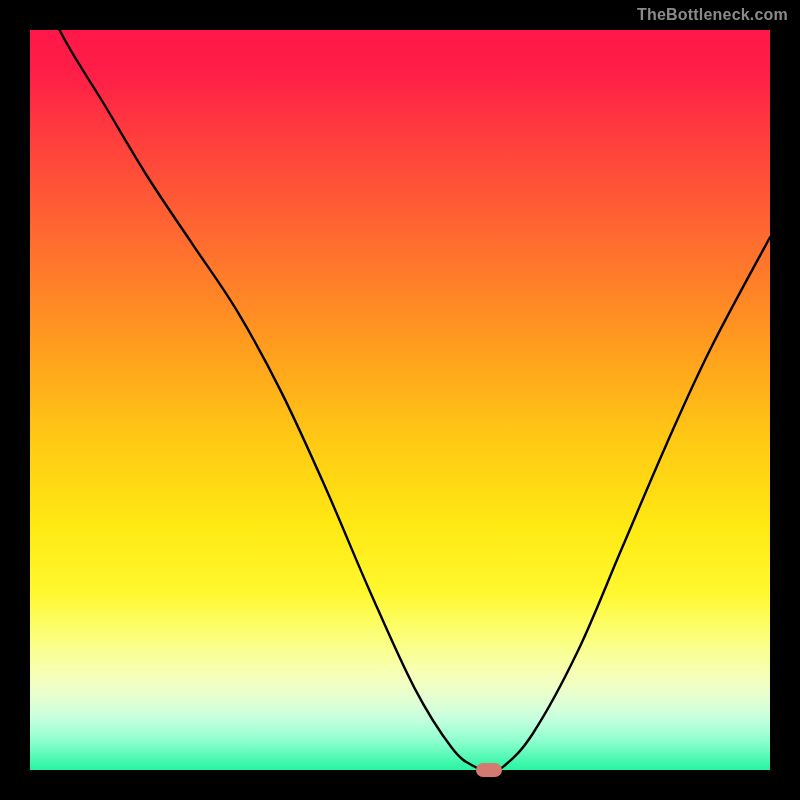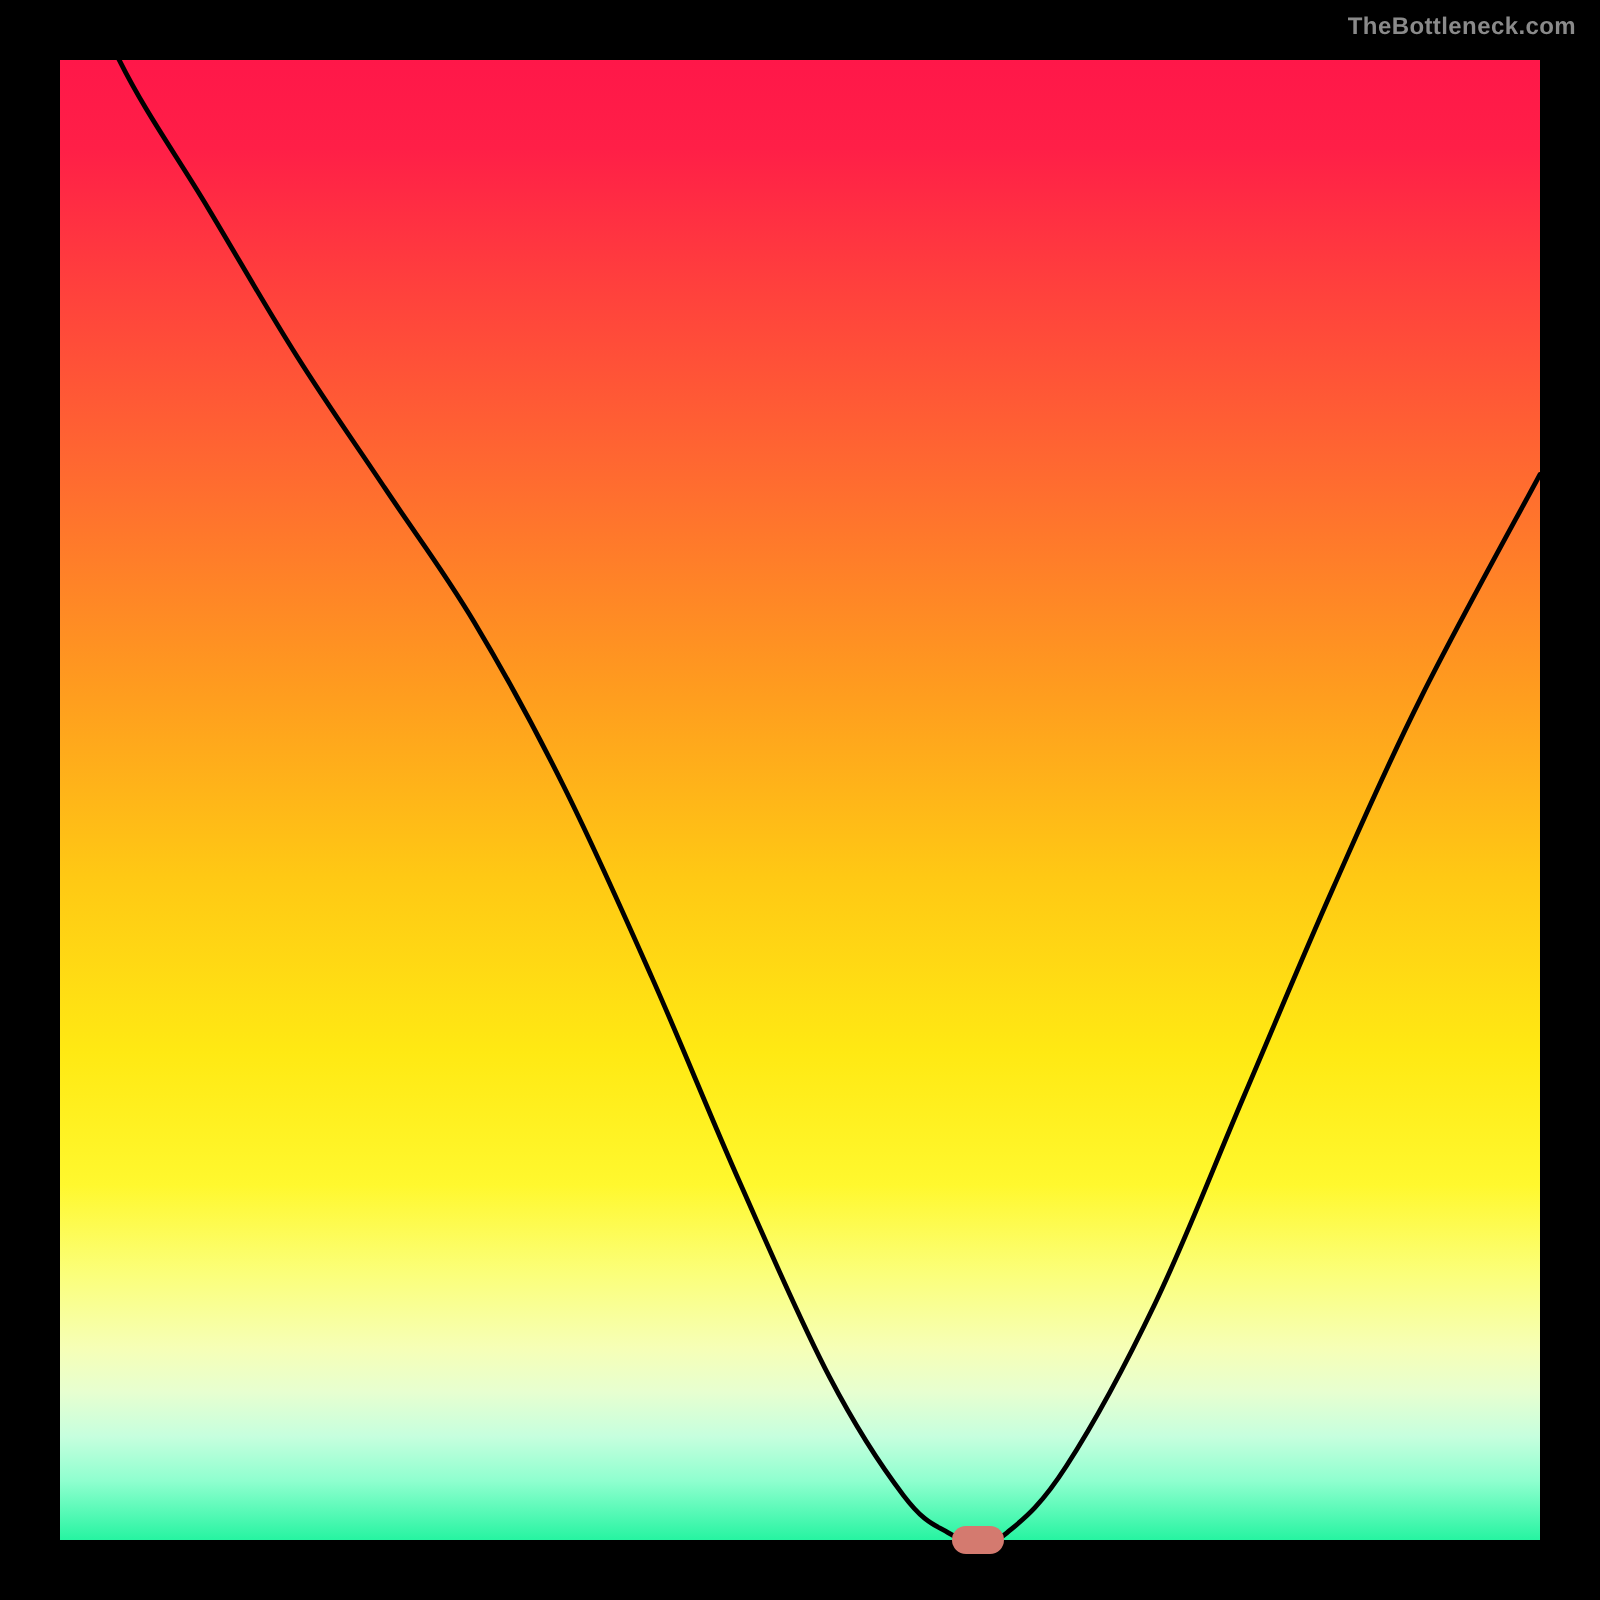--- a/index.html
+++ b/index.html
@@ -43,7 +43,7 @@
     top: 6px;
     right: 12px;
     font-family: Arial, Helvetica, sans-serif;
-    font-size: 12px;
+    font-size: 16px;
     font-weight: 600;
     color: #8a8a8a;
     letter-spacing: 0.2px;

